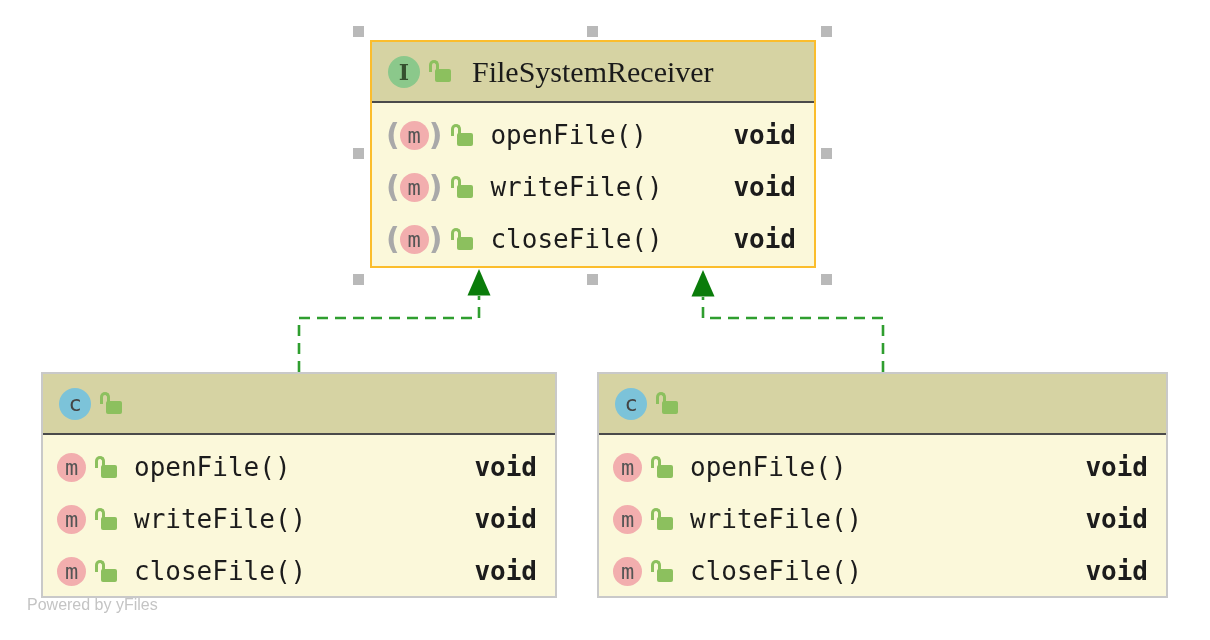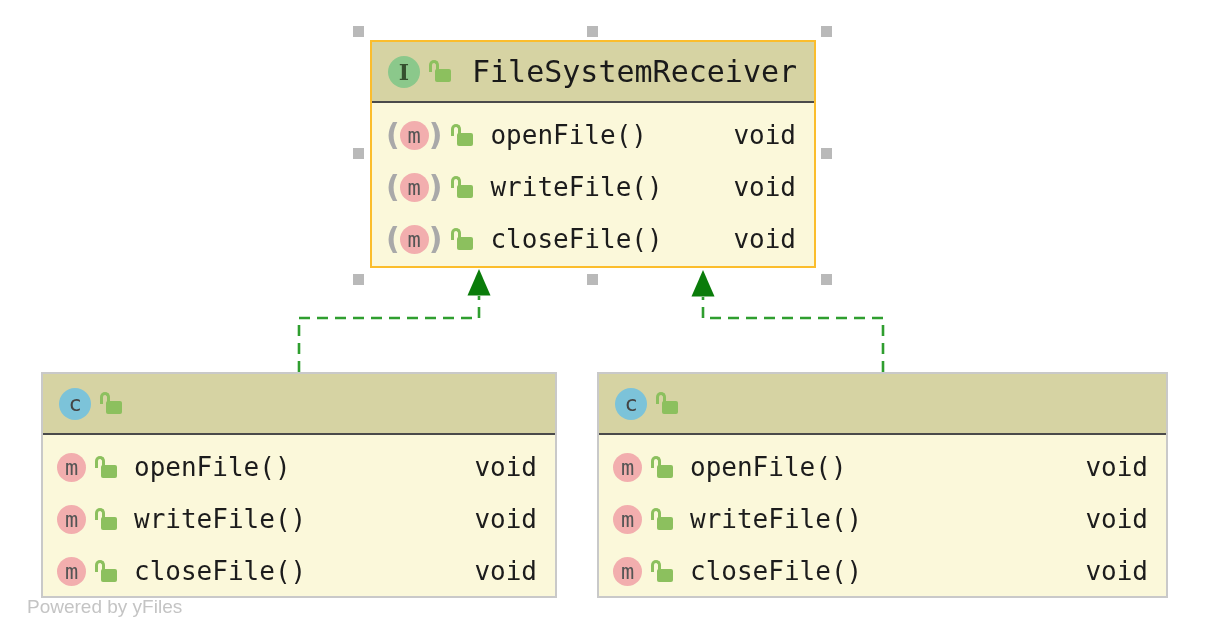--- a/index.html
+++ b/index.html
@@ -27,7 +27,7 @@
   }
   .node-title{
     margin-left:20px;
-    font-size:30px;color:#1a1a1a;letter-spacing:0px;white-space:nowrap;
+    font-size:30px;color:#1a1a1a;letter-spacing:0px;white-space:nowrap;font-family:Liberation Serif, serif;
   }
   .method-list{padding-top:6px;}
   .method-row{

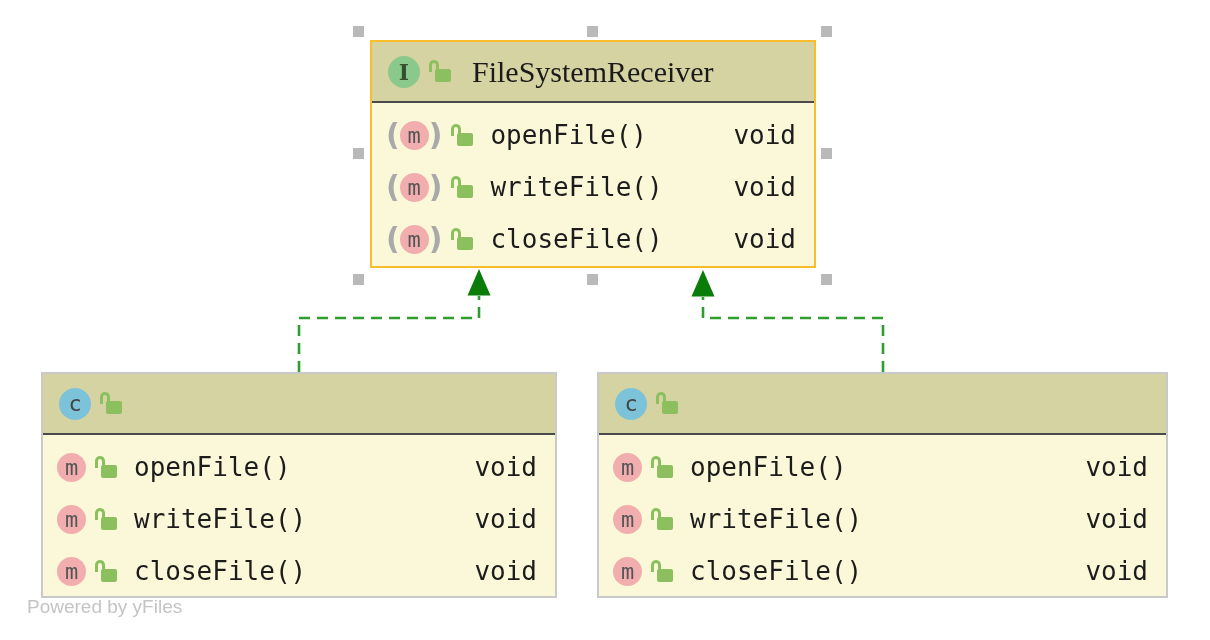--- a/index.html
+++ b/index.html
@@ -35,7 +35,7 @@
     padding:0 18px 0 14px;box-sizing:border-box;
   }
   .method-name{margin-left:16px;font-size:26px;color:#1c1c1c;white-space:nowrap;}
-  .method-type{margin-left:auto;font-size:26px;color:#1c1c1c;}
+  .method-type{margin-left:auto;font-size:26px;color:#1c1c1c;font-weight:bold;}
 
   
   .badge{

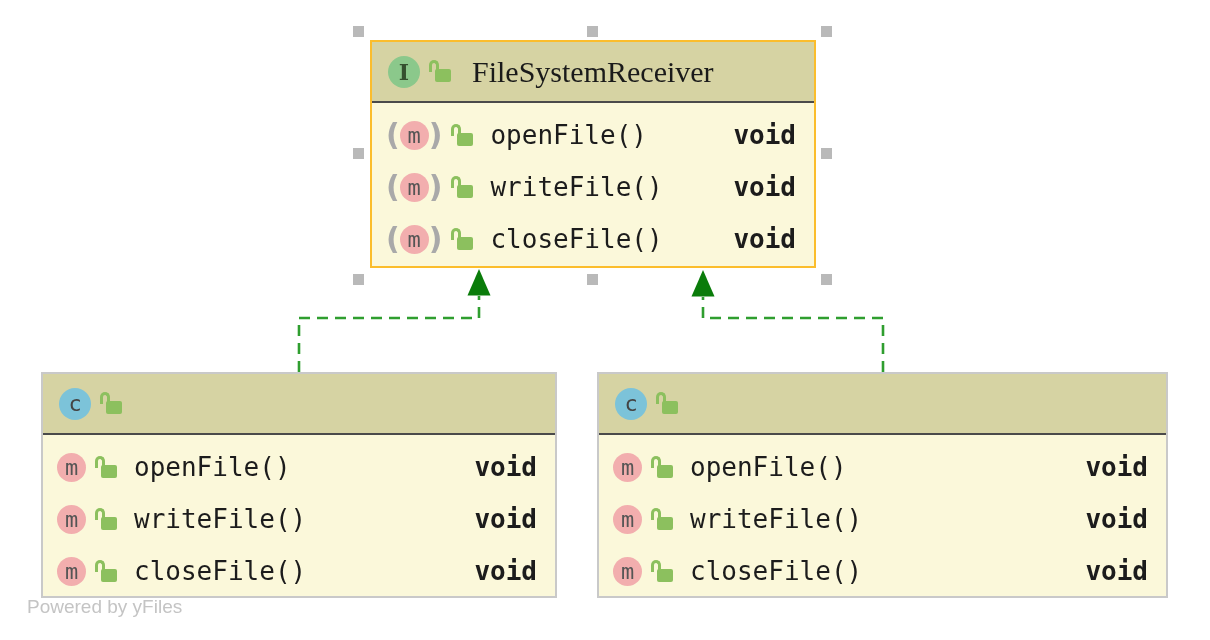--- a/index.html
+++ b/index.html
@@ -82,7 +82,7 @@
   .powered-by{
     position:absolute;left:27px;top:596px;
     font-family:"Liberation Sans", sans-serif;
-    font-size:19px;color:#c4c4c4;
+    font-size:16px;color:#c4c4c4;
   }
   .phpcn{
     position:absolute;left:2px;top:615px;

